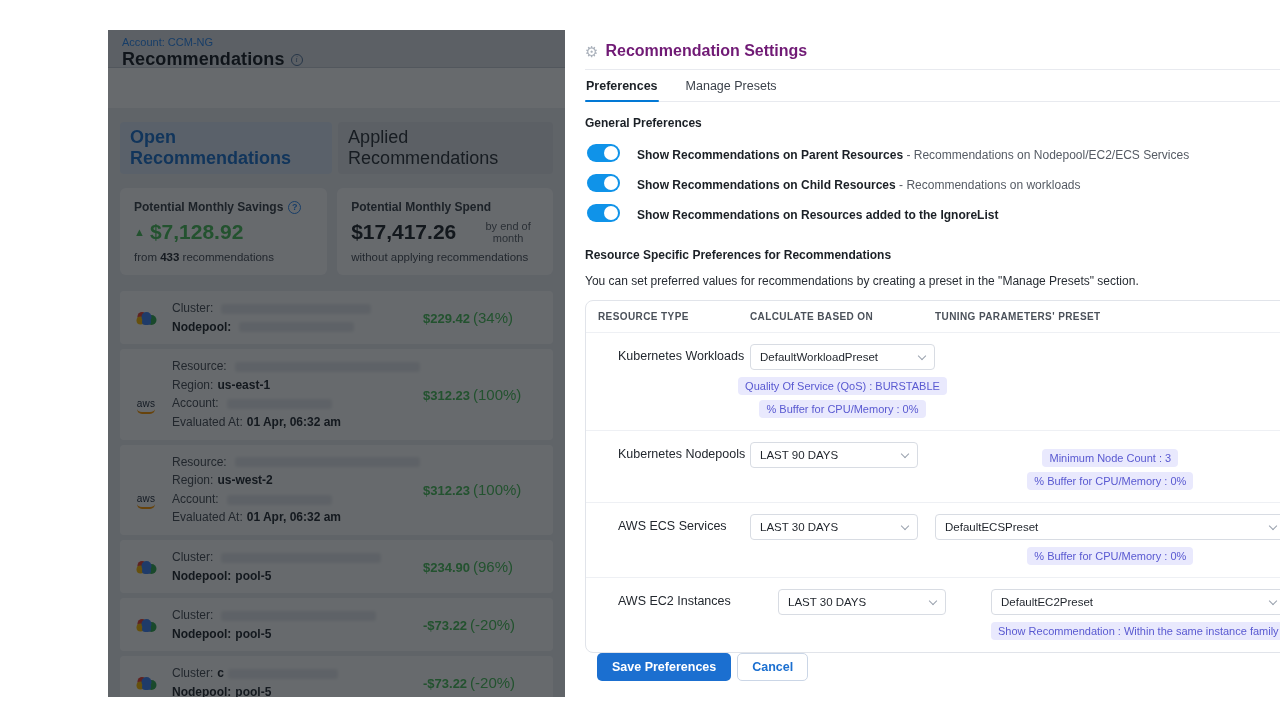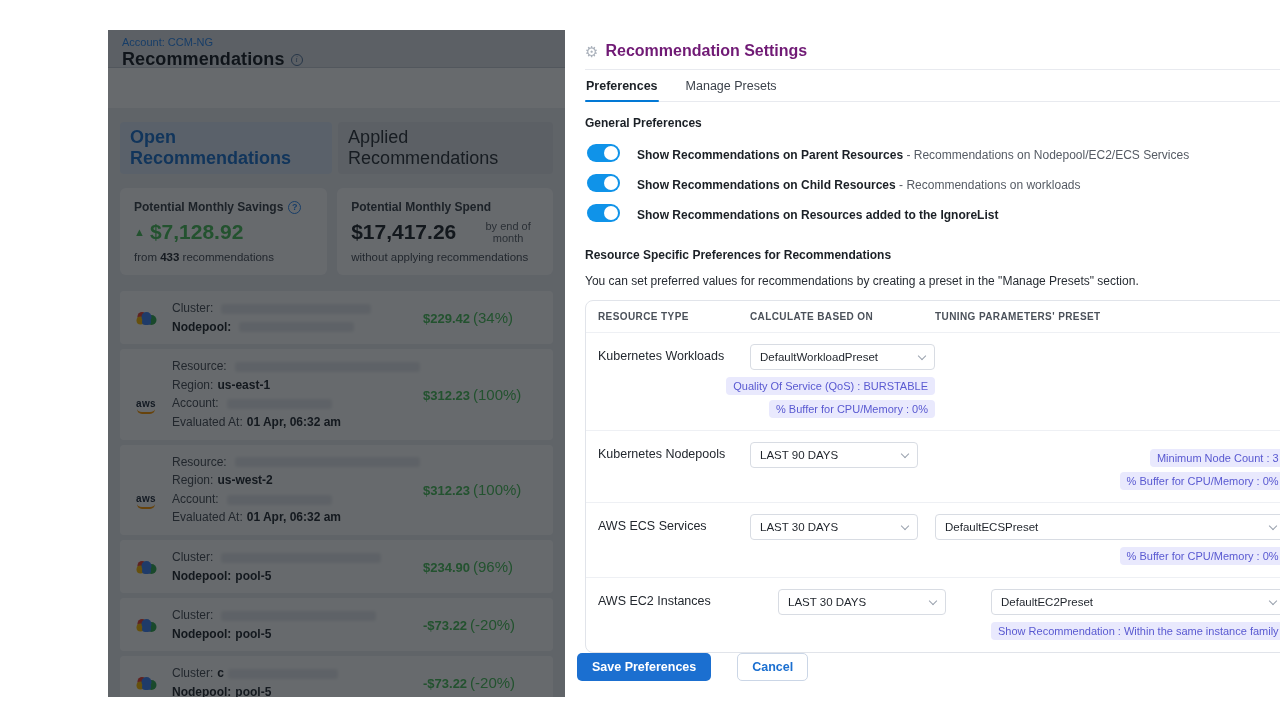--- a/index.html
+++ b/index.html
@@ -80,7 +80,7 @@
   .pt-head { font-size:10px; font-weight:700; color:#4b515a; letter-spacing:.4px; border-bottom:1px solid #eef0f4; }
   .pref-row { padding:11px 12px 12px 12px; border-bottom:1px solid #eef0f4; }
   .pref-row:last-child { border-bottom:none;gap:28px; }
-  .p-type { font-size:12.5px; color:#23282f; padding-top:5px; }
+  .p-type { font-size:12.5px; color:#23282f; padding-top:5px;margin-left:20px; }
   .select { height:26px; border:1px solid #d8dce3; border-radius:4px; background:#fff; display:flex;
             align-items:center; justify-content:space-between; padding:0 9px; font-size:11.5px; color:#1f242b;
             width:168px; cursor:pointer; }

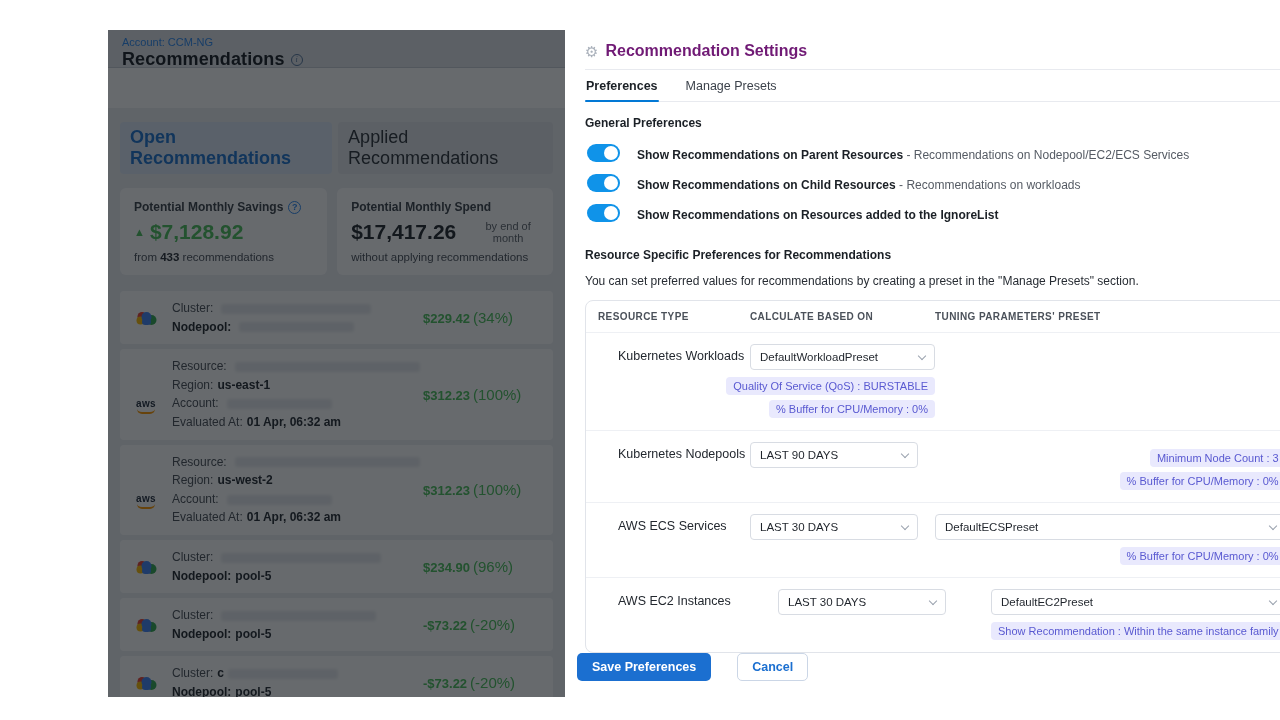--- a/index.html
+++ b/index.html
@@ -87,7 +87,7 @@
   .col-preset .select { width:auto; }
   .chev { width:6px; height:6px; border-right:1.4px solid #9aa2ae; border-bottom:1.4px solid #9aa2ae;
           transform:rotate(45deg); margin-left:8px; margin-top:-3px; flex-shrink:0; }
-  .chips { margin-top:7px; display:flex; flex-direction:column; align-items:flex-end; gap:5px; }
+  .chips { margin-top:7px; display:flex; flex-direction:column; align-items:center; gap:5px; }
   .chip { background:var(--chip-bg); color:var(--chip-text); font-size:11px; font-weight:500;
           padding:3px 7px; border-radius:4px; white-space:nowrap; }
   .dw-actions { position:absolute; left:12px; bottom:16px; display:flex; gap:26px; }

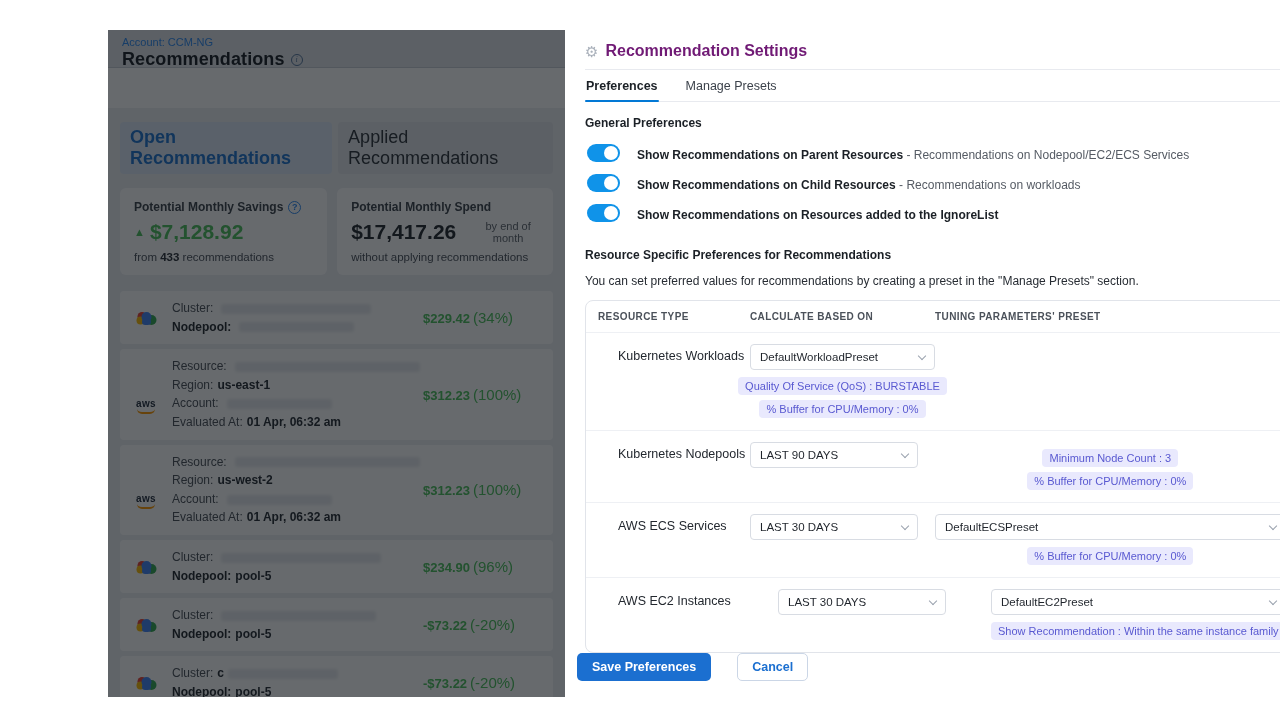--- a/index.html
+++ b/index.html
@@ -50,7 +50,7 @@
   .amt { font-weight:700; color:var(--savings-green); }
   .pct { font-size:15px; color:var(--savings-green); margin-left:3px;margin-top:12px; }
   .aws-badge { display:inline-flex; flex-direction:column; align-items:center; }
-  .aws-t { font-size:10px; font-weight:700; color:#252f3e; line-height:1; letter-spacing:.3px;margin-top:24px; }
+  .aws-t { font-size:10px; font-weight:400; color:#252f3e; line-height:1; letter-spacing:.3px;margin-top:24px; }
   .aws-swoosh { width:18px; height:5px; border-bottom:2px solid var(--aws-orange); border-radius:0 0 9px 9px; }
   .dim { position:absolute; inset:0; background:rgba(10,14,20,.62); cursor:pointer; }
 

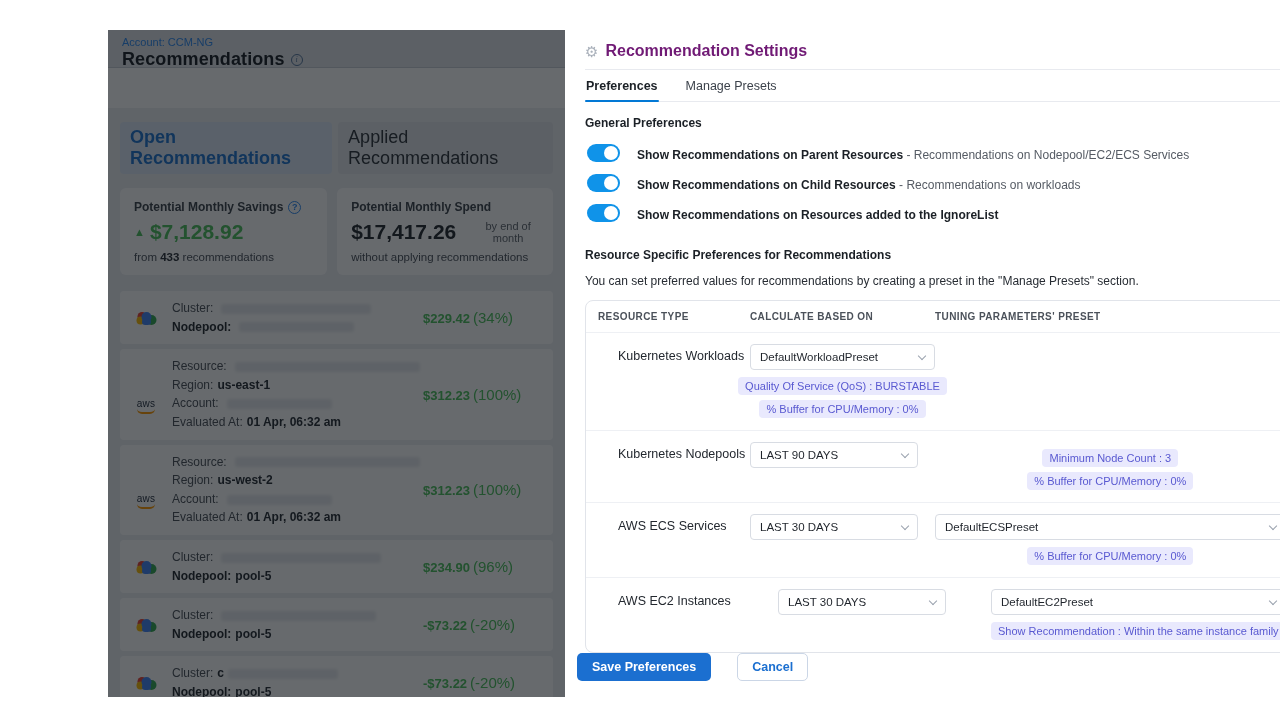--- a/index.html
+++ b/index.html
@@ -90,7 +90,7 @@
   .chips { margin-top:7px; display:flex; flex-direction:column; align-items:center; gap:5px; }
   .chip { background:var(--chip-bg); color:var(--chip-text); font-size:11px; font-weight:500;
           padding:3px 7px; border-radius:4px; white-space:nowrap; }
-  .dw-actions { position:absolute; left:12px; bottom:16px; display:flex; gap:26px; }
+  .dw-actions { position:absolute; left:32px; bottom:16px; display:flex; gap:6px; }
   .btn-save { background:var(--save-blue); color:#fff; font-weight:700; font-size:12.5px; padding:7px 15px;
               border-radius:5px; border:none; cursor:pointer; font-family:inherit; }
   .btn-cancel { background:#fff; color:var(--save-blue); font-weight:700; font-size:12.5px; padding:6px 14px;

